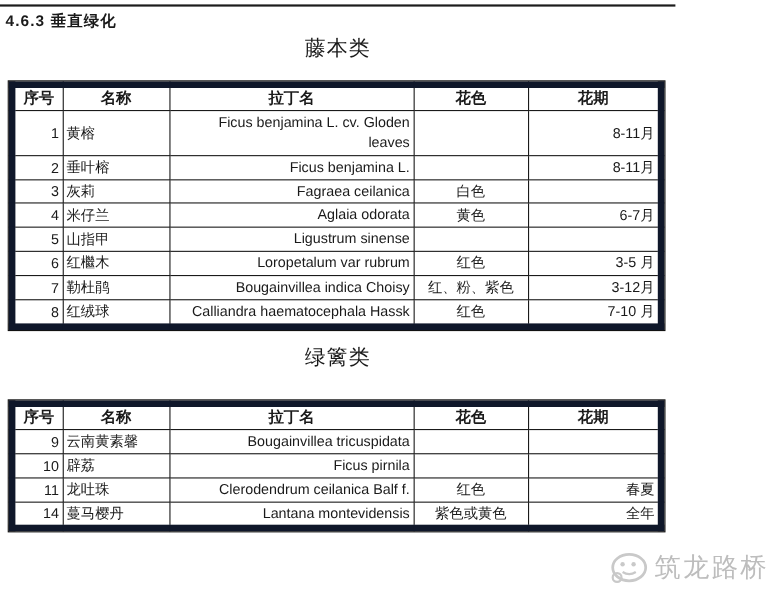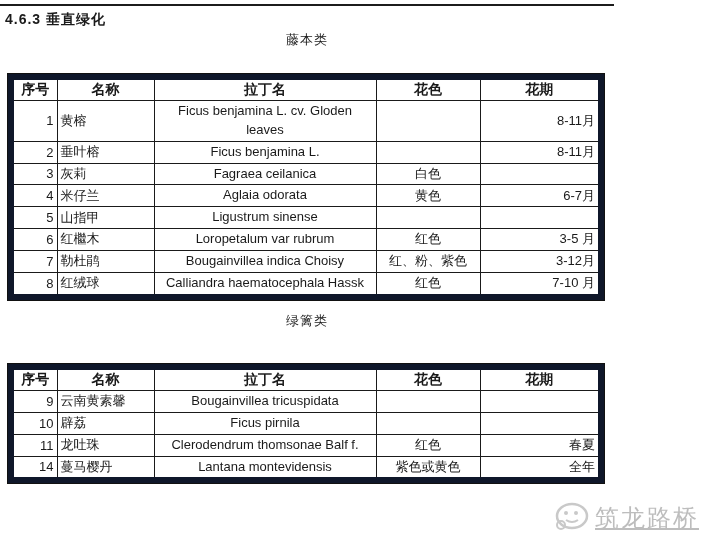--- a/index.html
+++ b/index.html
@@ -19,7 +19,7 @@
   }
   .subtitle {
     position:absolute; left:0; width:614px; text-align:center;
-    font-size:13px; letter-spacing:1px;
+    font-size:19px; letter-spacing:1px;
   }
   .subtitle-1 { top:31px; }
   .subtitle-2 { top:312px; }

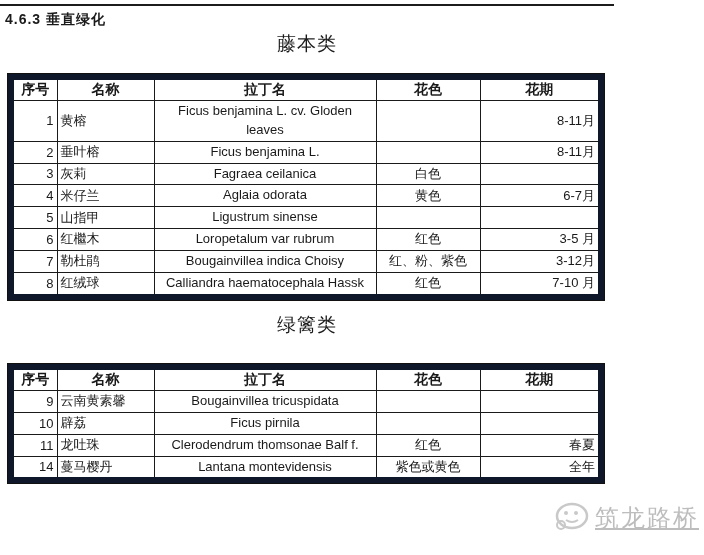--- a/index.html
+++ b/index.html
@@ -47,7 +47,7 @@
   col.c-period{ width:121px; }
   td.cell-no    { text-align:right; padding-right:3px; }
   td.cell-name  { text-align:left; }
-  td.cell-latin { text-align:center; padding-left:4px; line-height:1.45; }
+  td.cell-latin { text-align:right; padding-left:4px; line-height:1.45; }
   td.cell-color { text-align:center; }
   td.cell-period{ text-align:right; }
   .watermark {

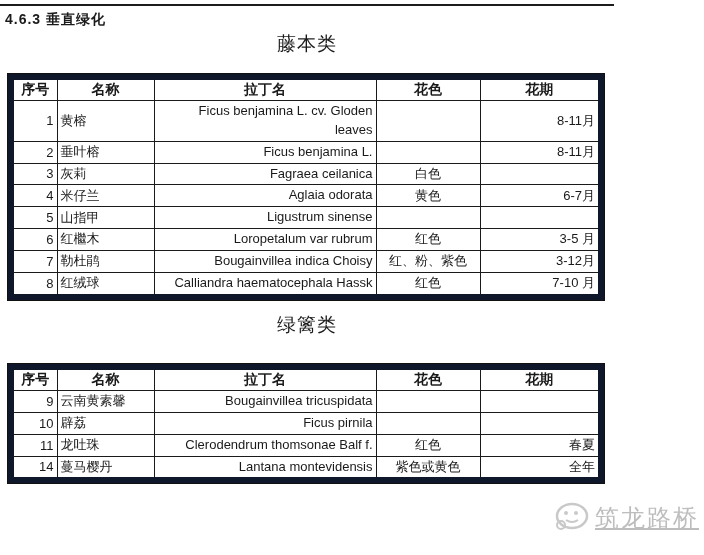--- a/index.html
+++ b/index.html
@@ -196,7 +196,7 @@
       <tr>
         <td class="cell-no">11</td>
         <td class="cell-name">龙吐珠</td>
-        <td class="cell-latin">Clerodendrum thomsonae Balf  f.</td>
+        <td class="cell-latin">Clerodendrum ceilanica Balf  f.</td>
         <td class="cell-color">红色</td>
         <td class="cell-period">春夏</td>
       </tr>

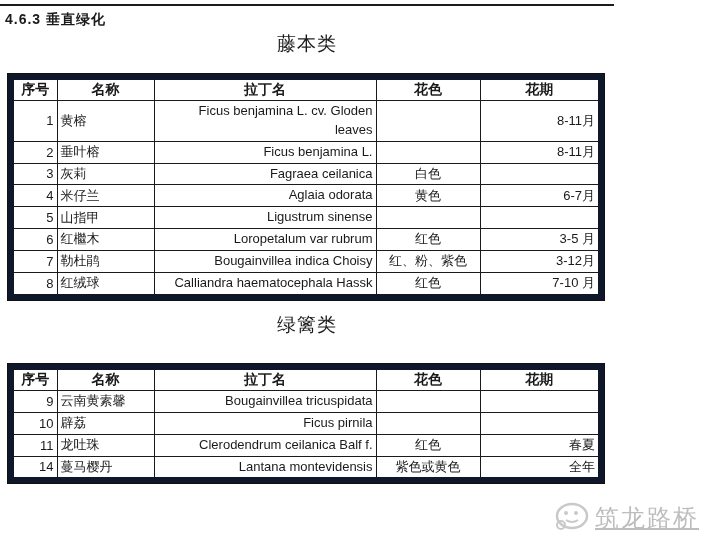--- a/index.html
+++ b/index.html
@@ -52,9 +52,8 @@
   td.cell-period{ text-align:right; }
   .watermark {
     position:absolute; left:551px; top:500px;
-    display:flex; align-items:flex-end; gap:4px;
+    display:flex; align-items:flex-start; gap:4px;
     color:#bdbdbd;
-    text-decoration:underline;
   }
   .watermark-text {
     font-size:24px; letter-spacing:2px; white-space:nowrap;

